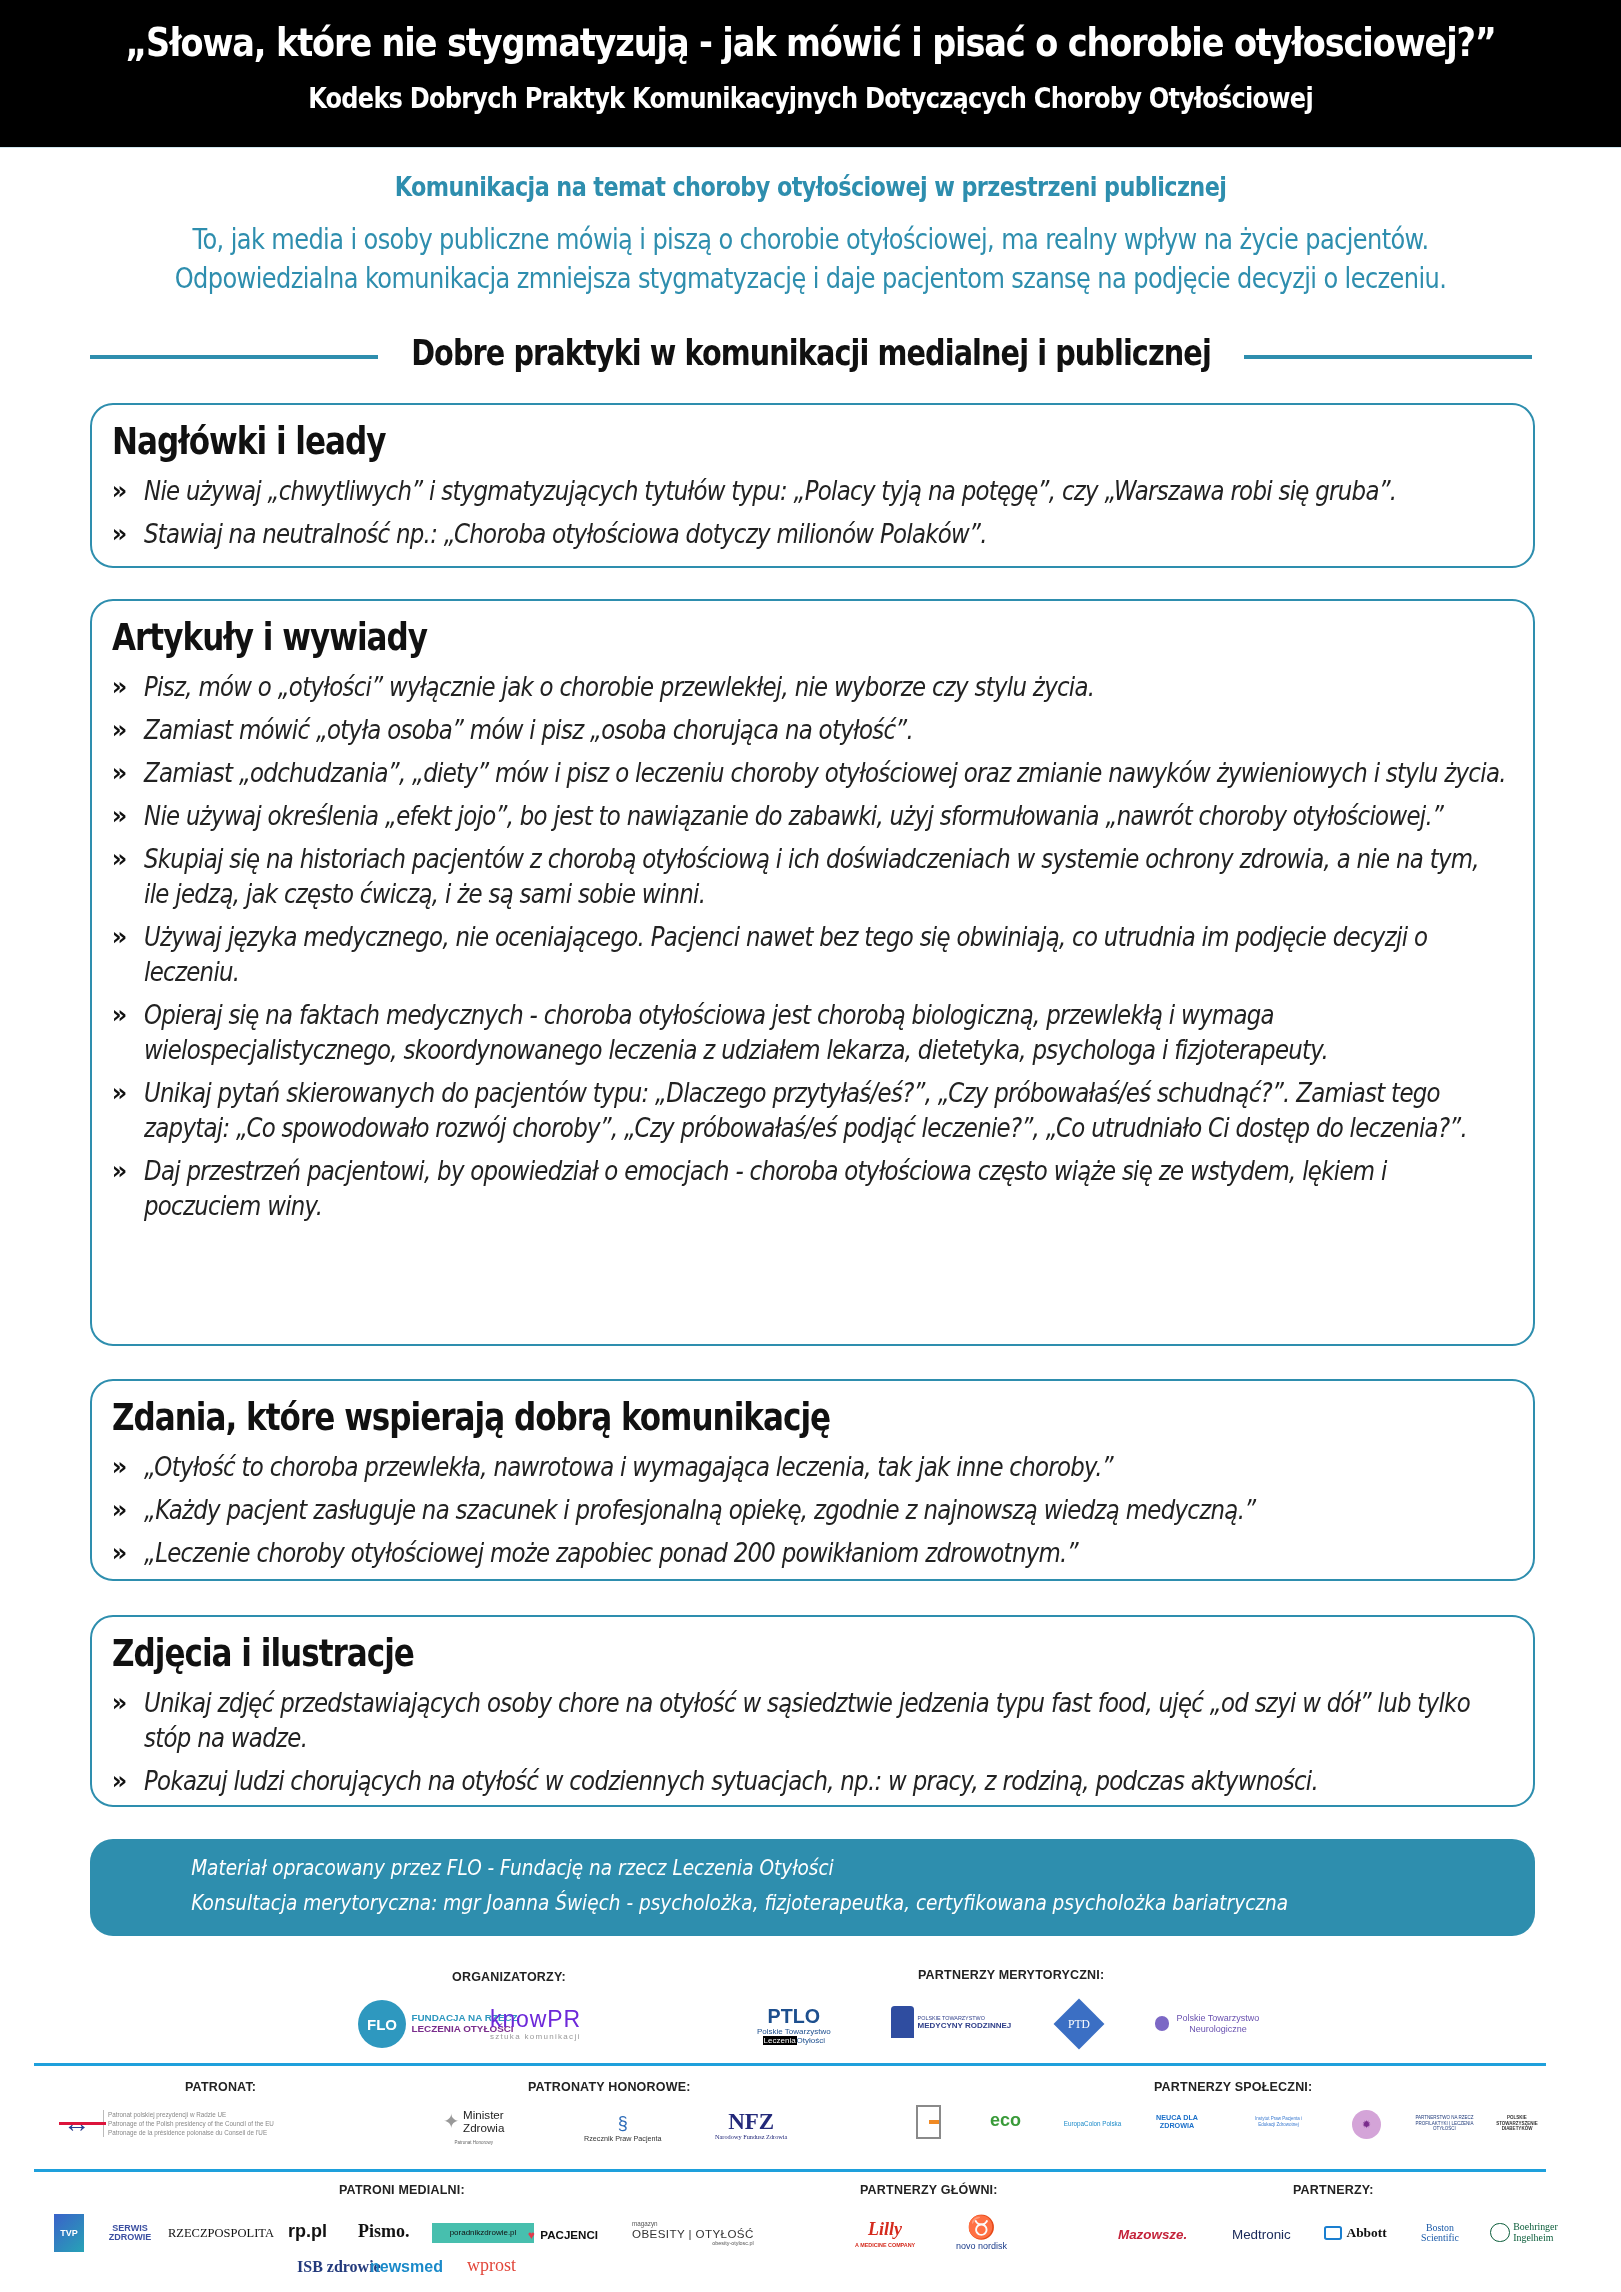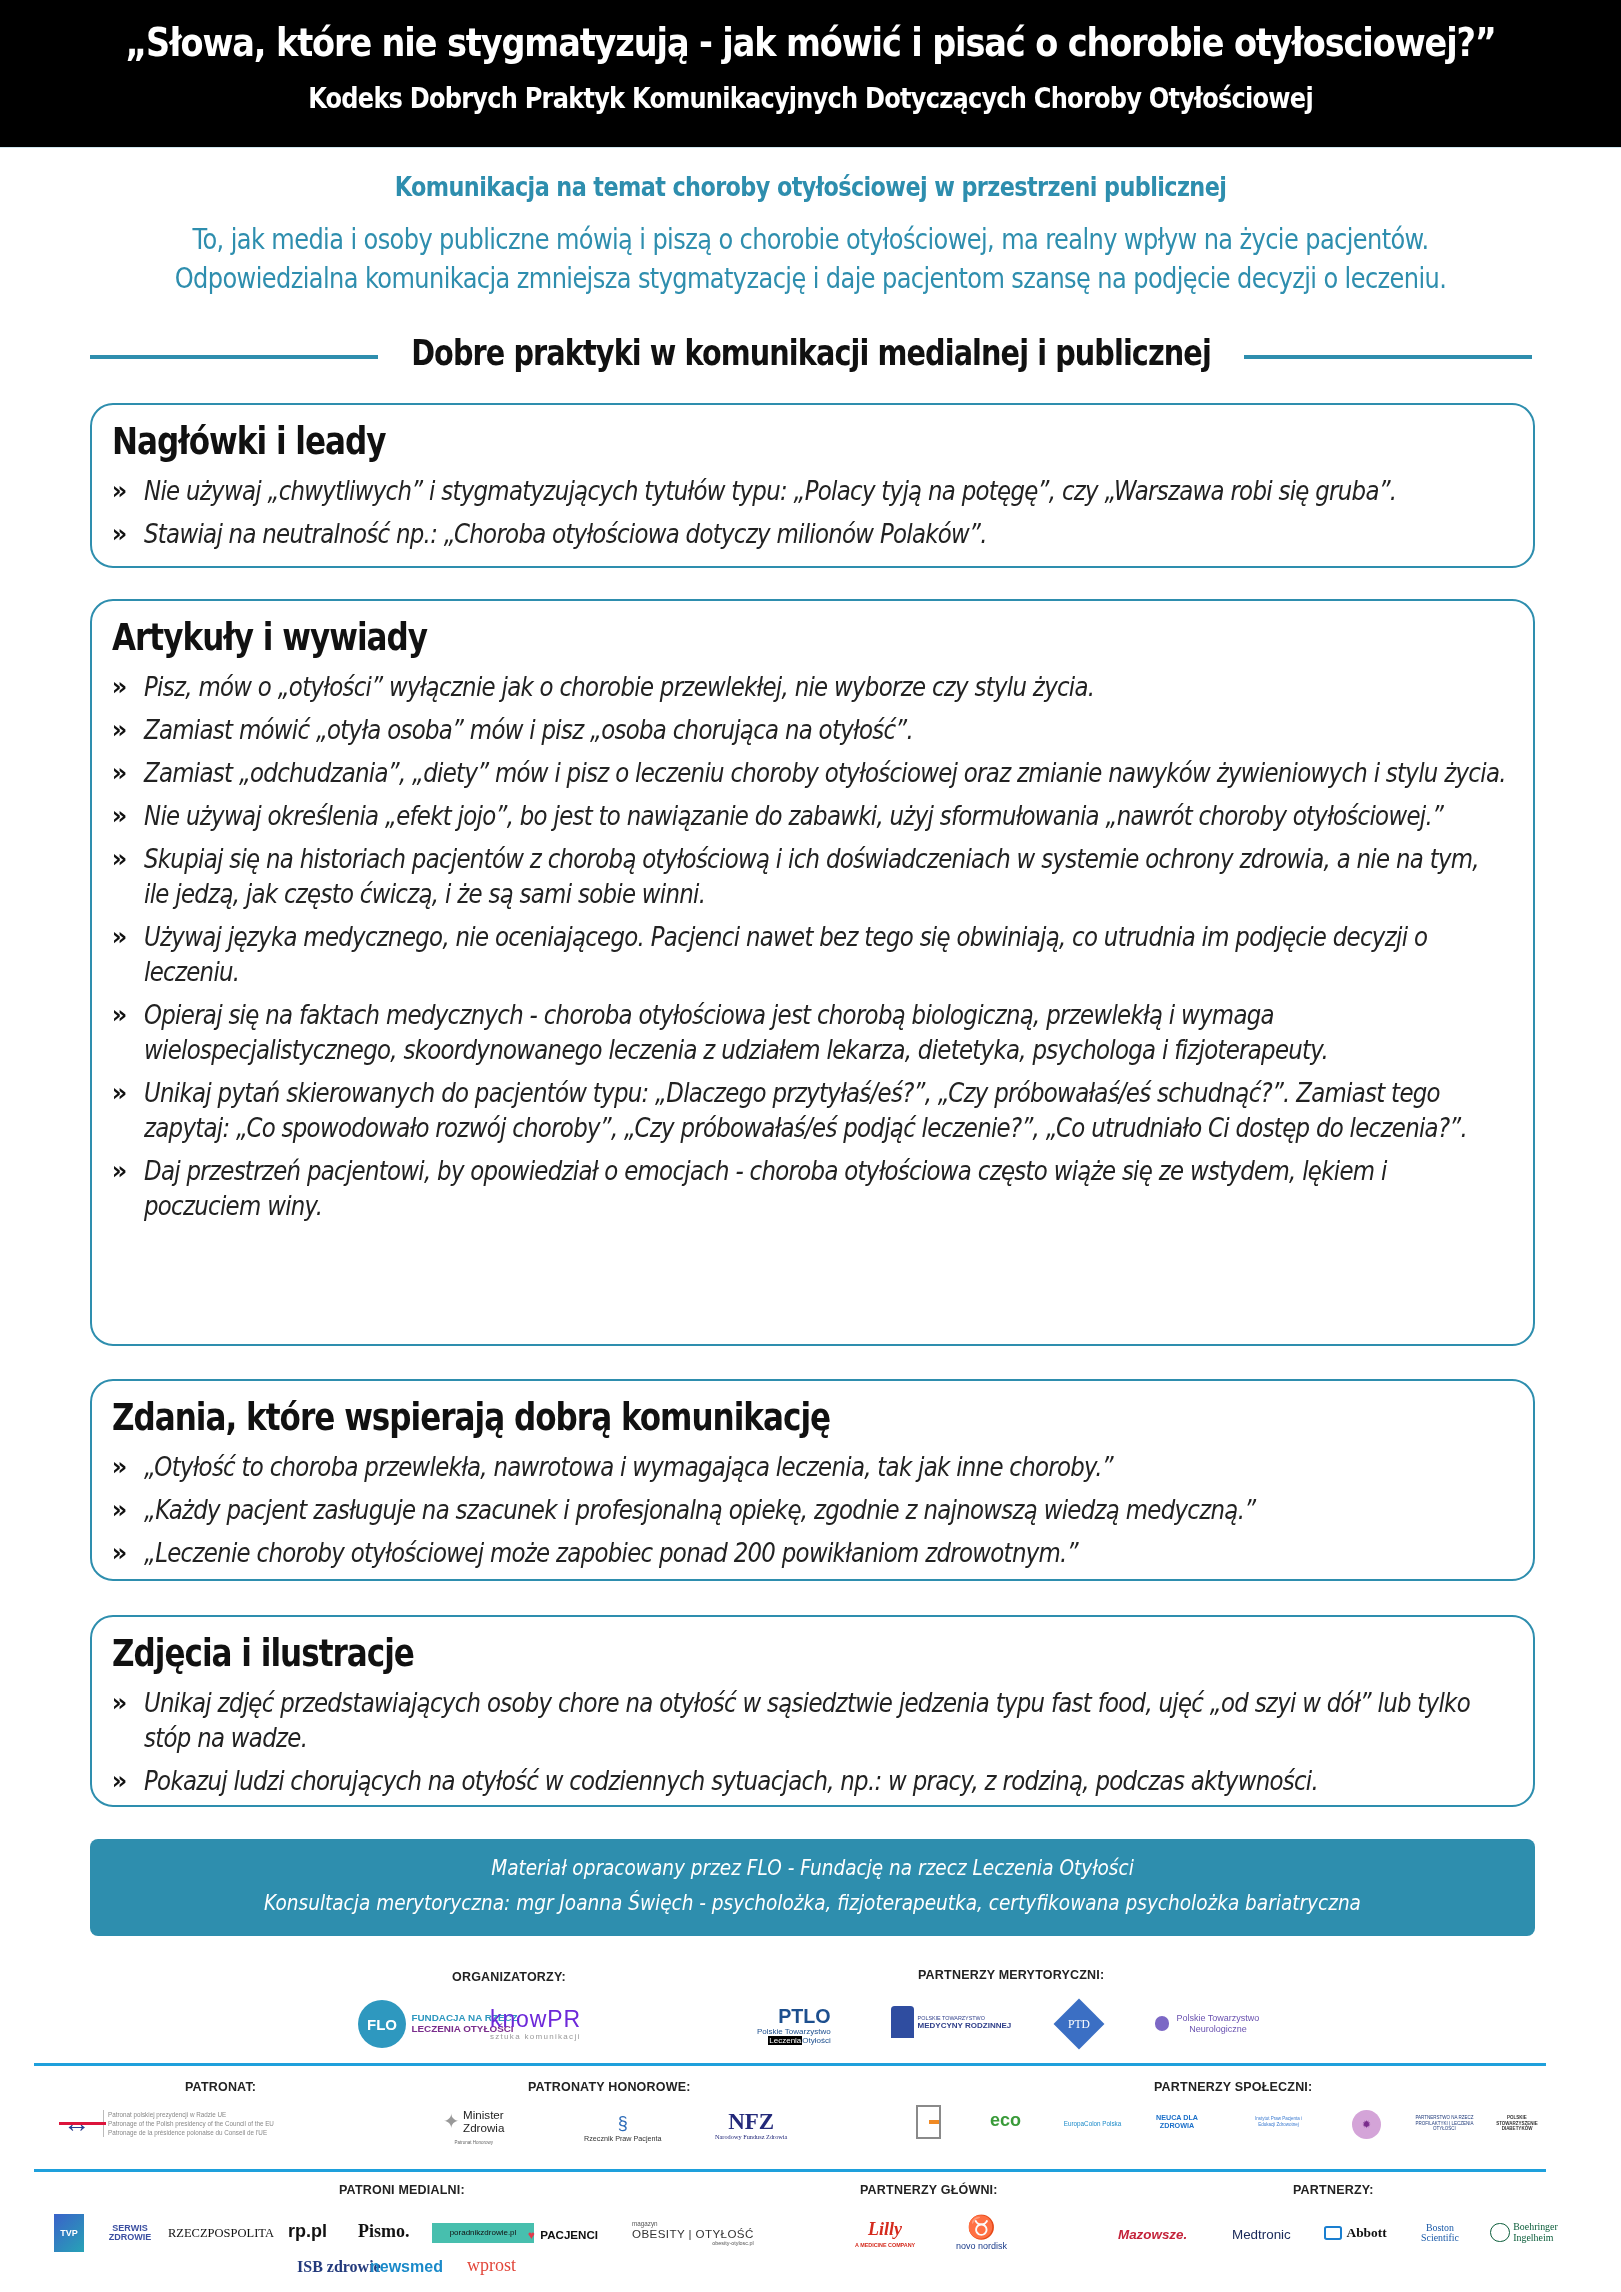--- a/index.html
+++ b/index.html
@@ -82,7 +82,7 @@
 
   .credit-banner {
     position: absolute; left: 90px; width: 1445px; top: 1839px; height: 97px;
-    background: #2e8eae; border-radius: 8px; color: #fff; text-align: center;
+    background: #2e8eae; border-radius: 23px; color: #fff; text-align: left;
     font-family: "DejaVu Sans", sans-serif; font-style: italic; font-size: 21.5px;
   }
   .credit-banner .c1 { position: absolute; left: 0; right: 0; top: 16px; white-space: nowrap; transform: scaleX(0.86); transform-origin: center; }

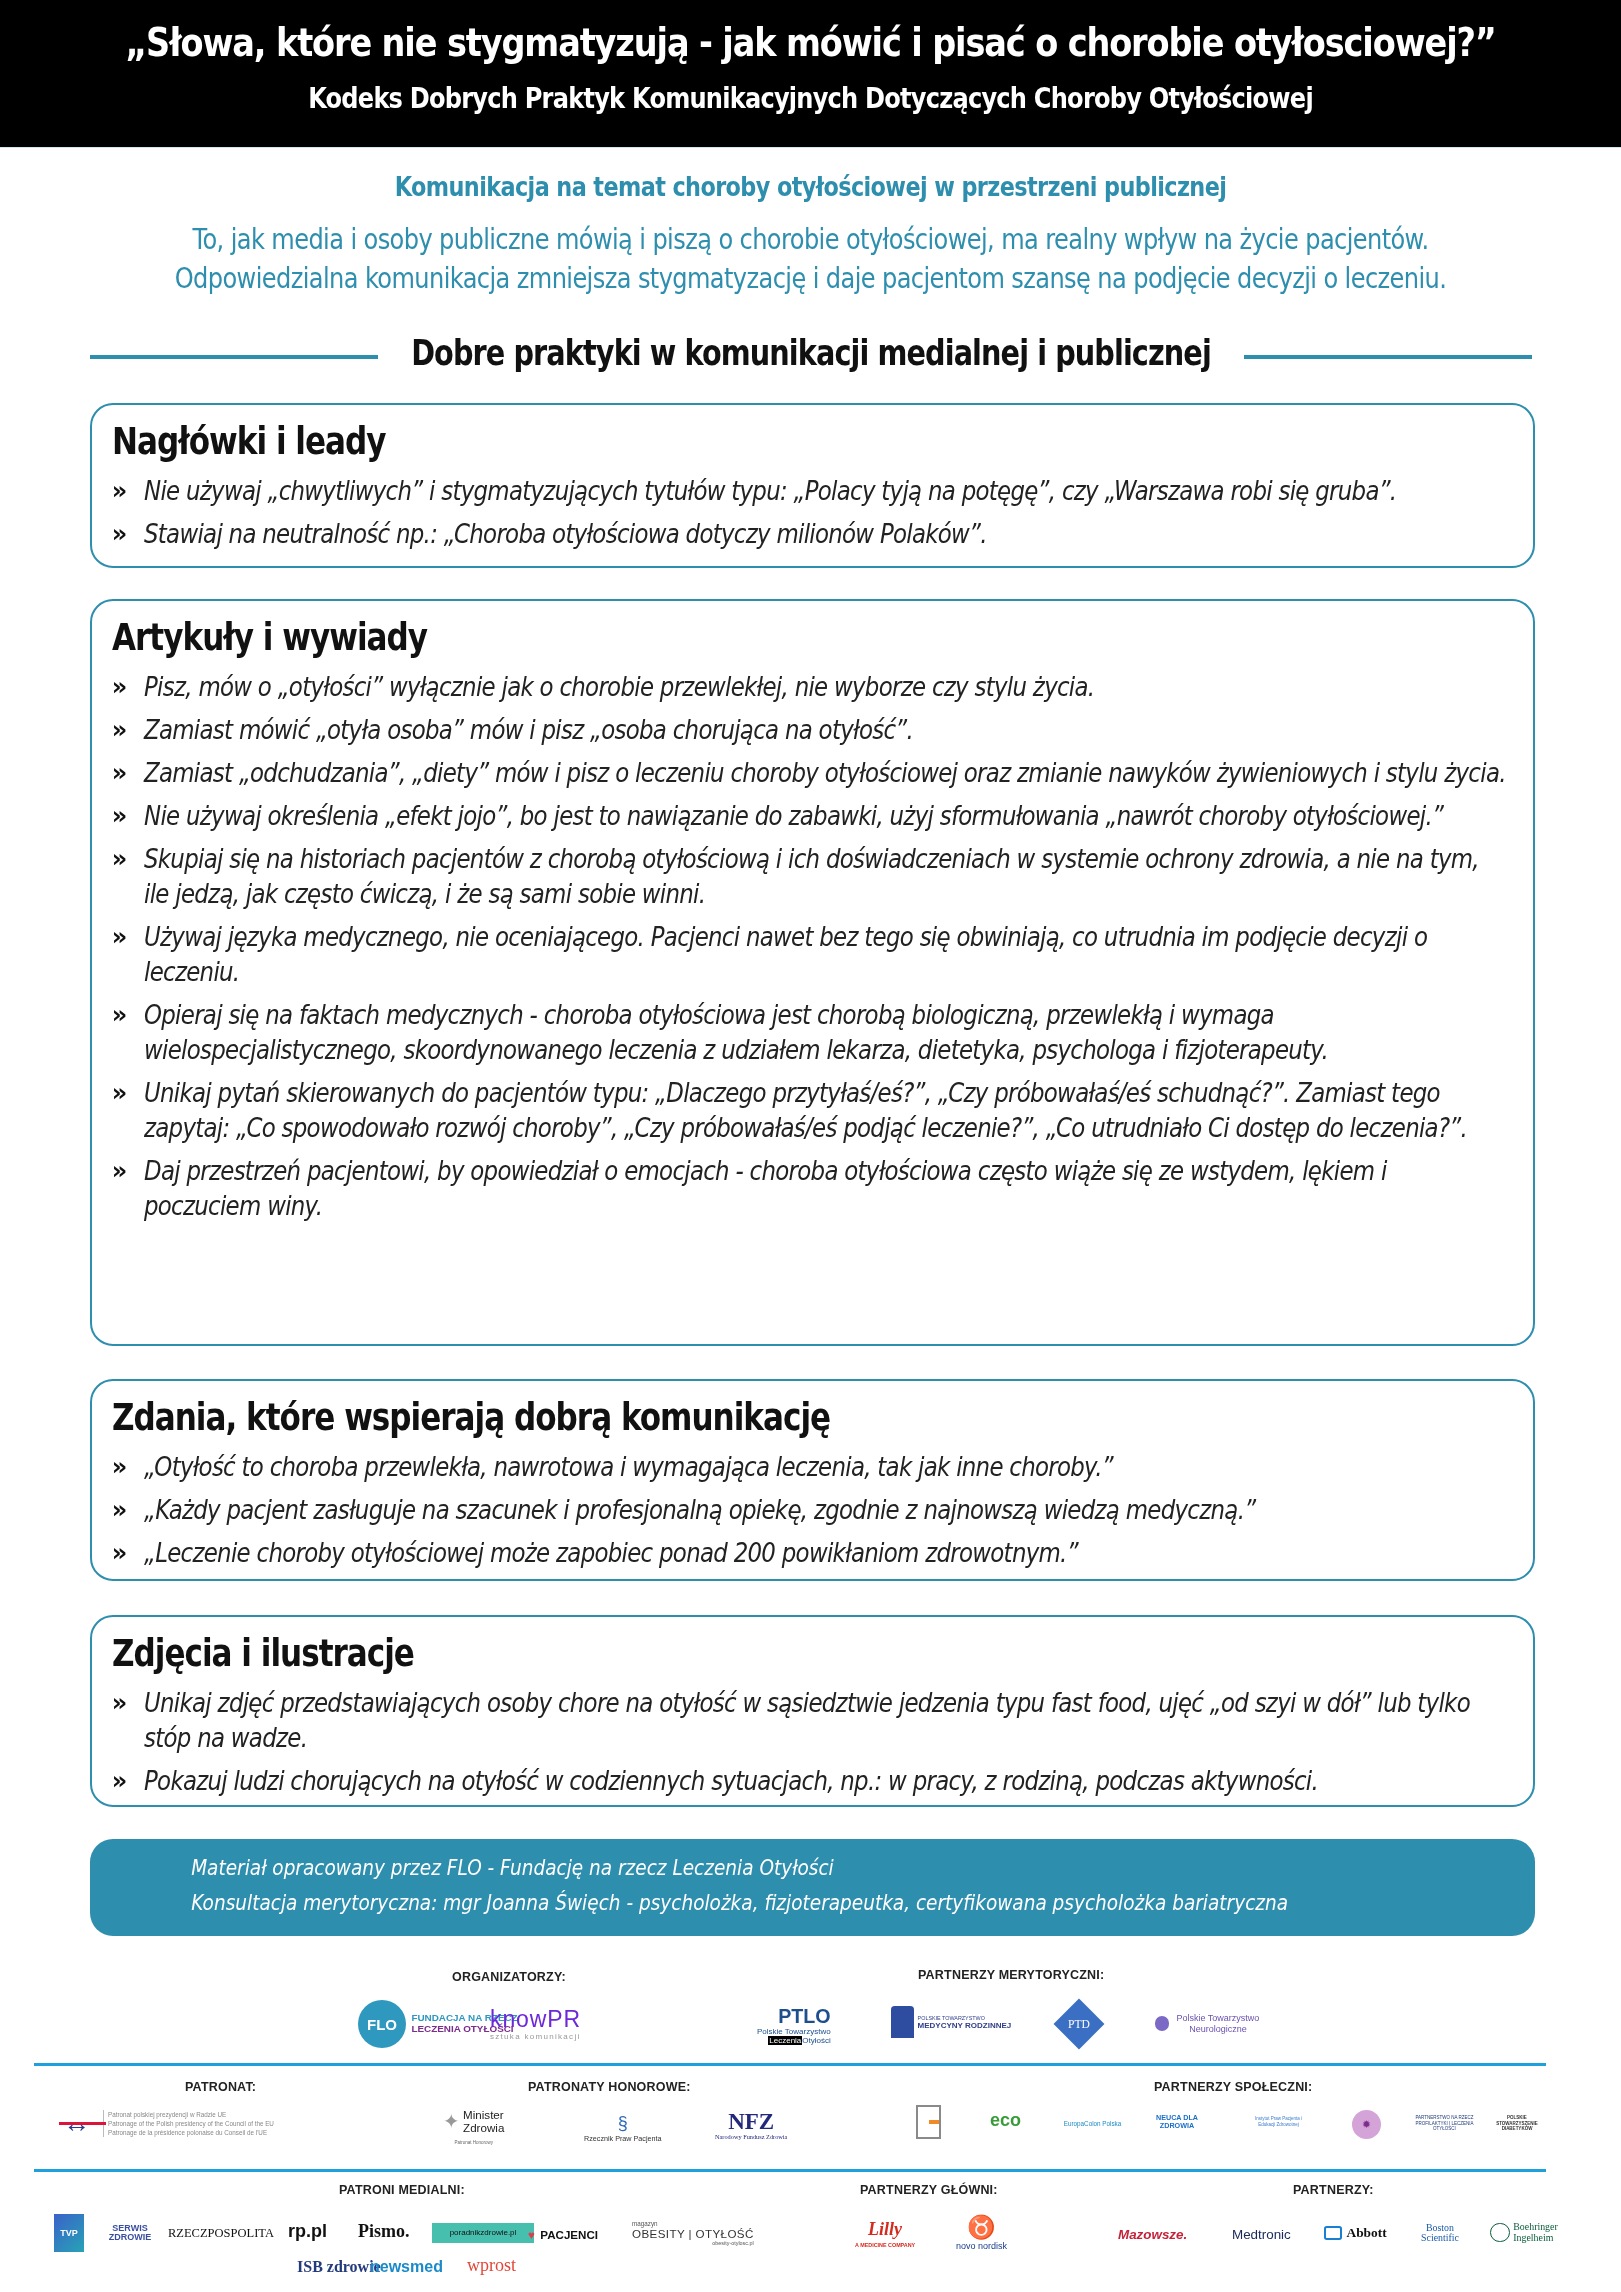--- a/index.html
+++ b/index.html
@@ -224,7 +224,7 @@
   <div style="font-size:23px; color:#6d28d9; letter-spacing:0.9px; line-height:25px;">knowPR</div>
   <div style="font-size:8px; color:#999; letter-spacing:1.3px;">sztuka komunikacji</div>
 </div>
-<div class="logo" style="left:757px; top:1999px; height:54px; flex-direction:column; align-items:flex-end;">
+<div class="logo" style="left:757px; top:1999px; height:54px; flex-direction:column; align-items:center;">
   <div style="font-size:19.7px; font-weight:bold; color:#1d4f8e; line-height:19.7px;">PTLO</div>
   <div style="font-size:8px; color:#1d4f8e;">Polskie Towarzystwo</div>
   <div style="font-size:8px;"><span style="background:#000000; color:#fff; padding:0 0.9px;">Leczenia</span><span style="color:#1d4f8e;">Otyłości</span></div>

